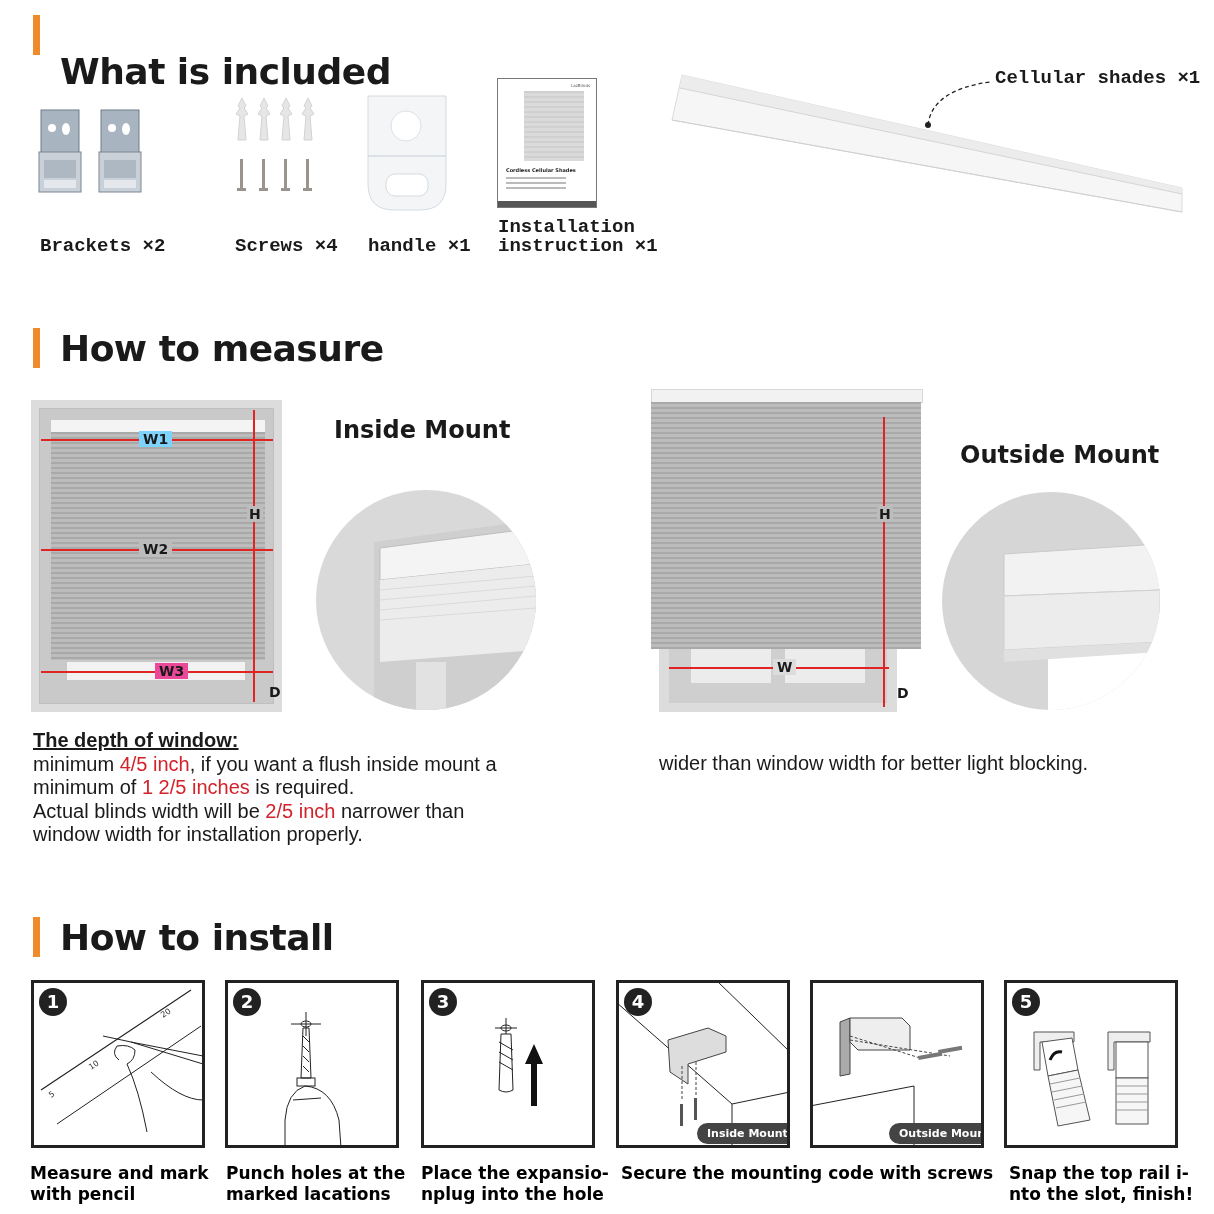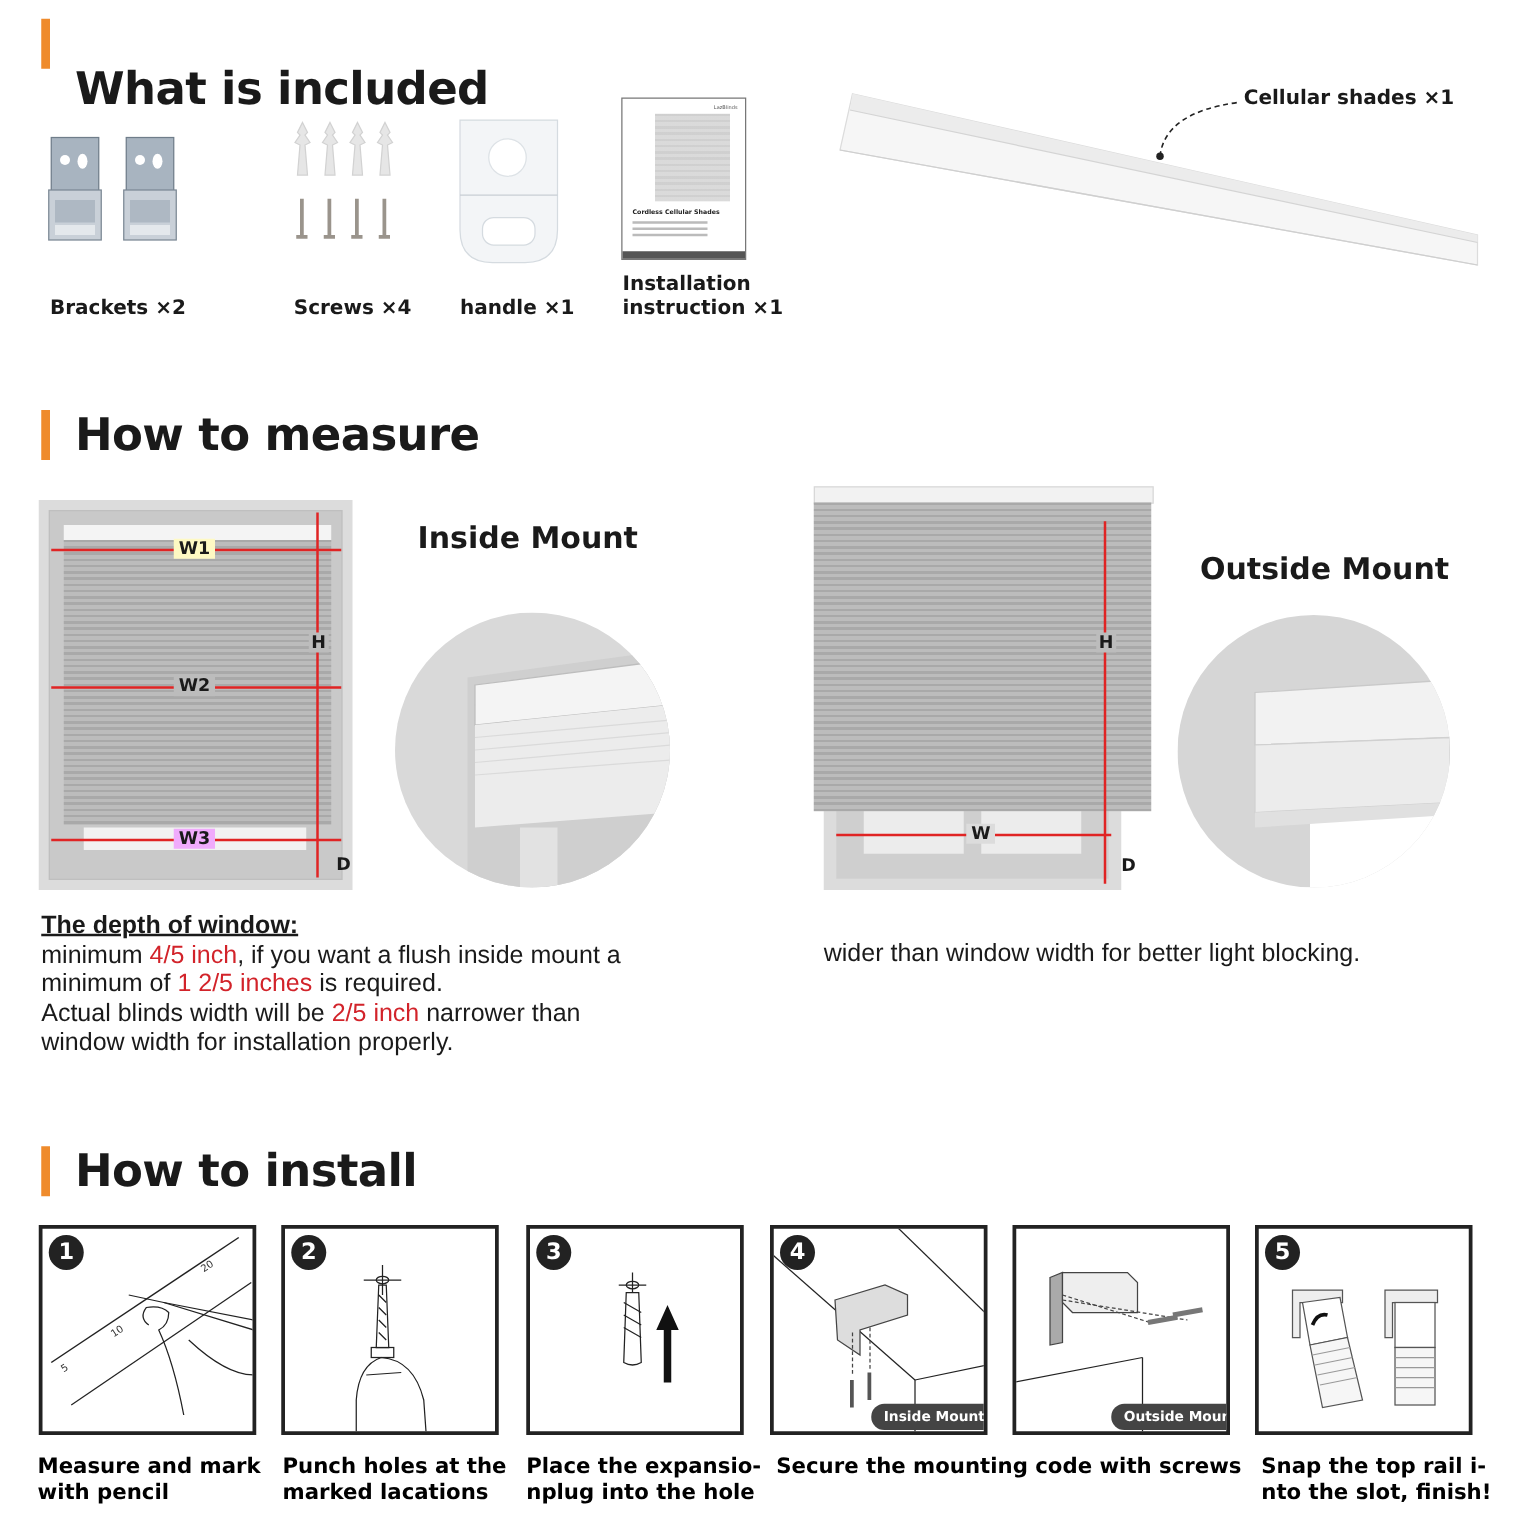--- a/index.html
+++ b/index.html
@@ -7,7 +7,7 @@
   .abs{position:absolute;}
   .sec-bar{position:absolute;width:7px;background:#ef8b2c;}
   .sec-title{position:absolute;font-family:"DejaVu Sans",sans-serif;font-weight:bold;font-size:36px;letter-spacing:-0.5px;color:#1a1a1a;white-space:nowrap;}
-  .label{position:absolute;font-weight:bold;font-size:16px;color:#1a1a1a;white-space:nowrap;line-height:20px;}
+  .label{position:absolute;font-weight:bold;font-size:19px;color:#1a1a1a;white-space:nowrap;line-height:20px;font-family:Liberation Mono, monospace;}
   .mount-title{position:absolute;font-weight:bold;font-size:24px;color:#1a1a1a;white-space:nowrap;}
   .para{position:absolute;font-family:"Liberation Sans",sans-serif;font-size:20px;line-height:23.5px;color:#1a1a1a;white-space:nowrap;}
   .para .red{color:#d2232a;}

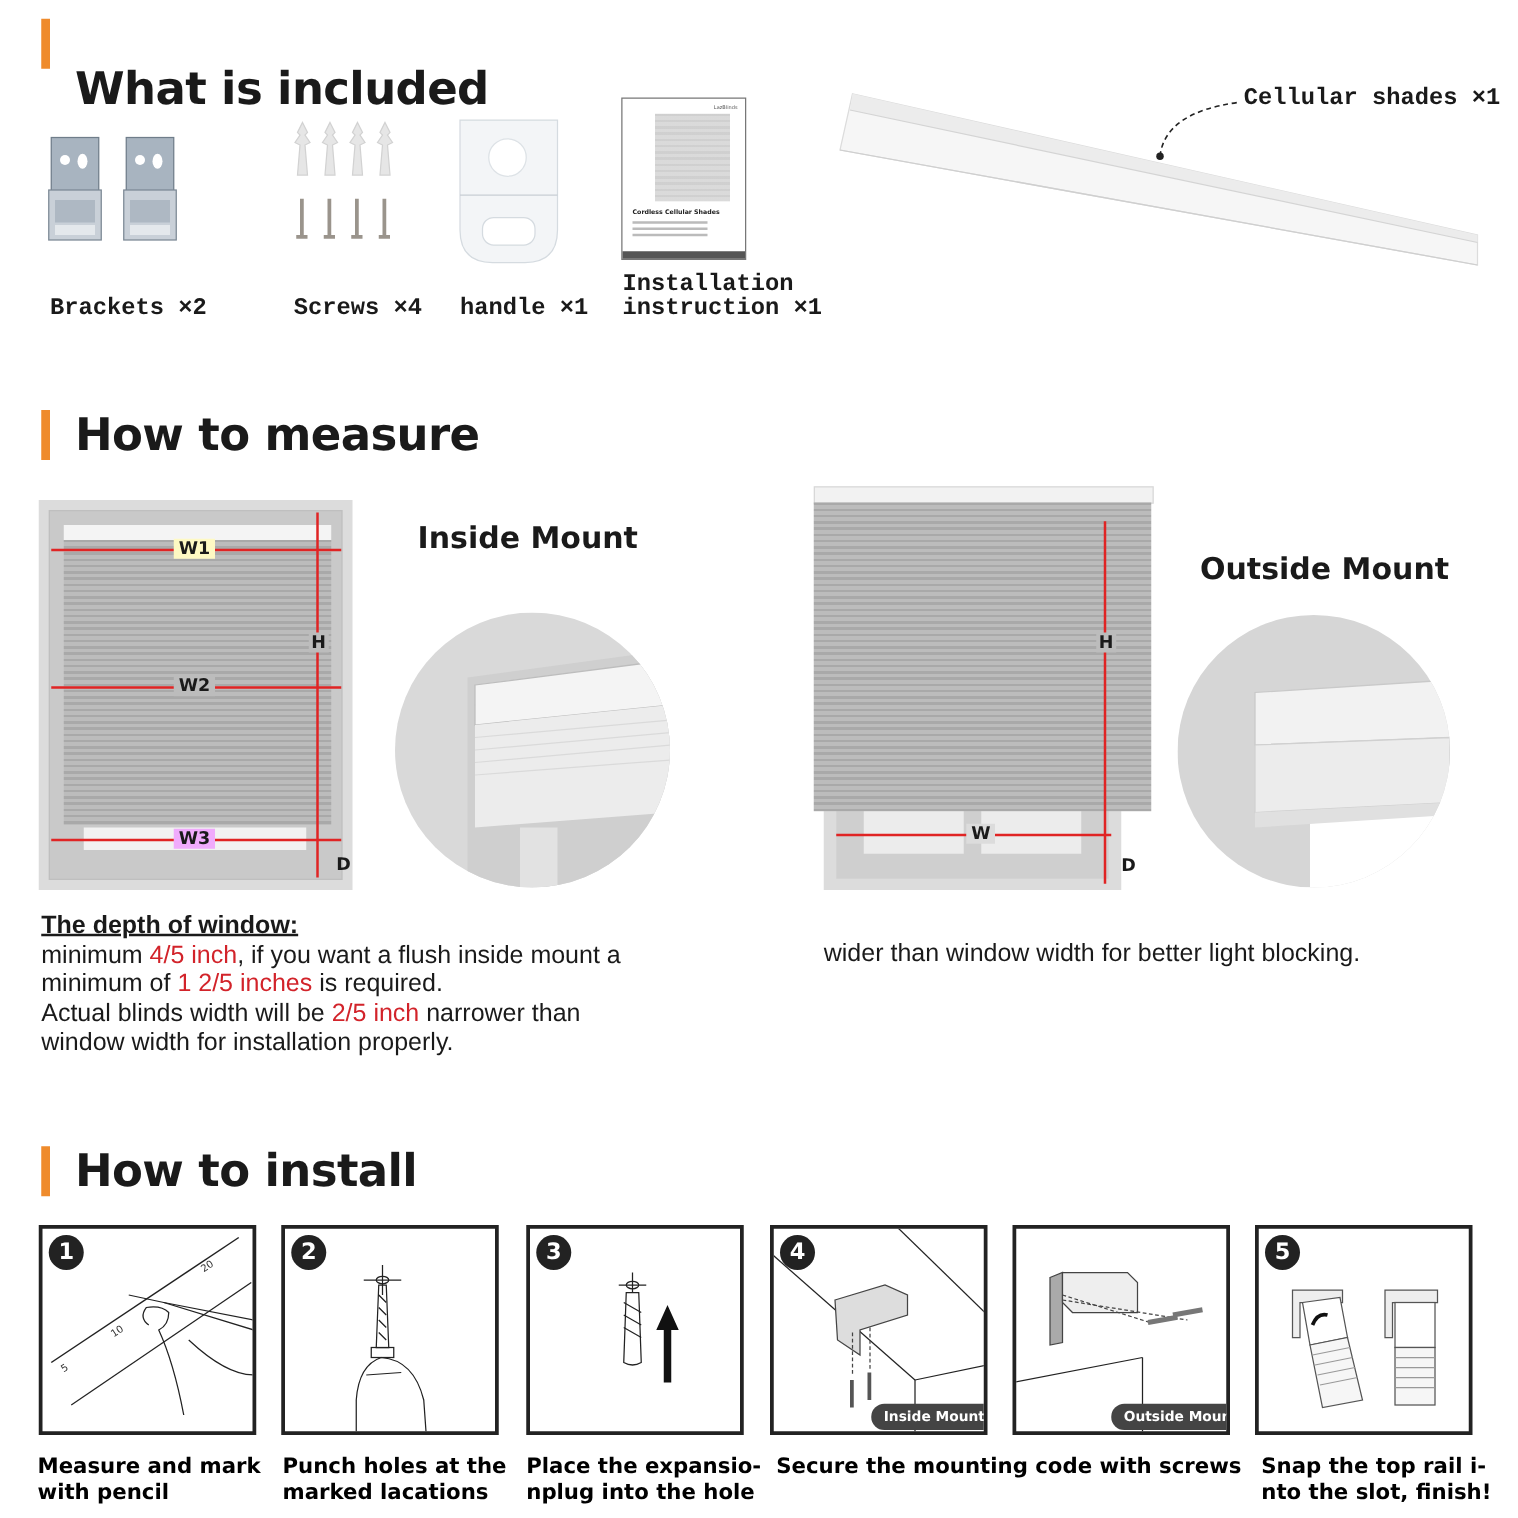--- a/index.html
+++ b/index.html
@@ -117,7 +117,7 @@
   <div class="red-line" style="left:10px;top:149px;width:232px;height:2px;"></div>
   <div class="red-line" style="left:10px;top:271px;width:232px;height:2px;"></div>
   <div class="red-line" style="left:222px;top:10px;width:2px;height:292px;"></div>
-  <div class="dim-label" style="left:108px;top:31px;background:#fef9c3;padding:0 4px;">W1</div>
+  <div class="dim-label" style="left:108px;top:31px;background:#7dd3fc;padding:0 4px;">W1</div>
   <div class="dim-label" style="left:108px;top:141px;background:#bcbcbc;padding:0 4px;">W2</div>
   <div class="dim-label" style="left:108px;top:263px;background:#f0abfc;padding:0 4px;">W3</div>
   <div class="dim-label" style="left:216px;top:106px;background:#bcbcbc;padding:0 2px;">H</div>

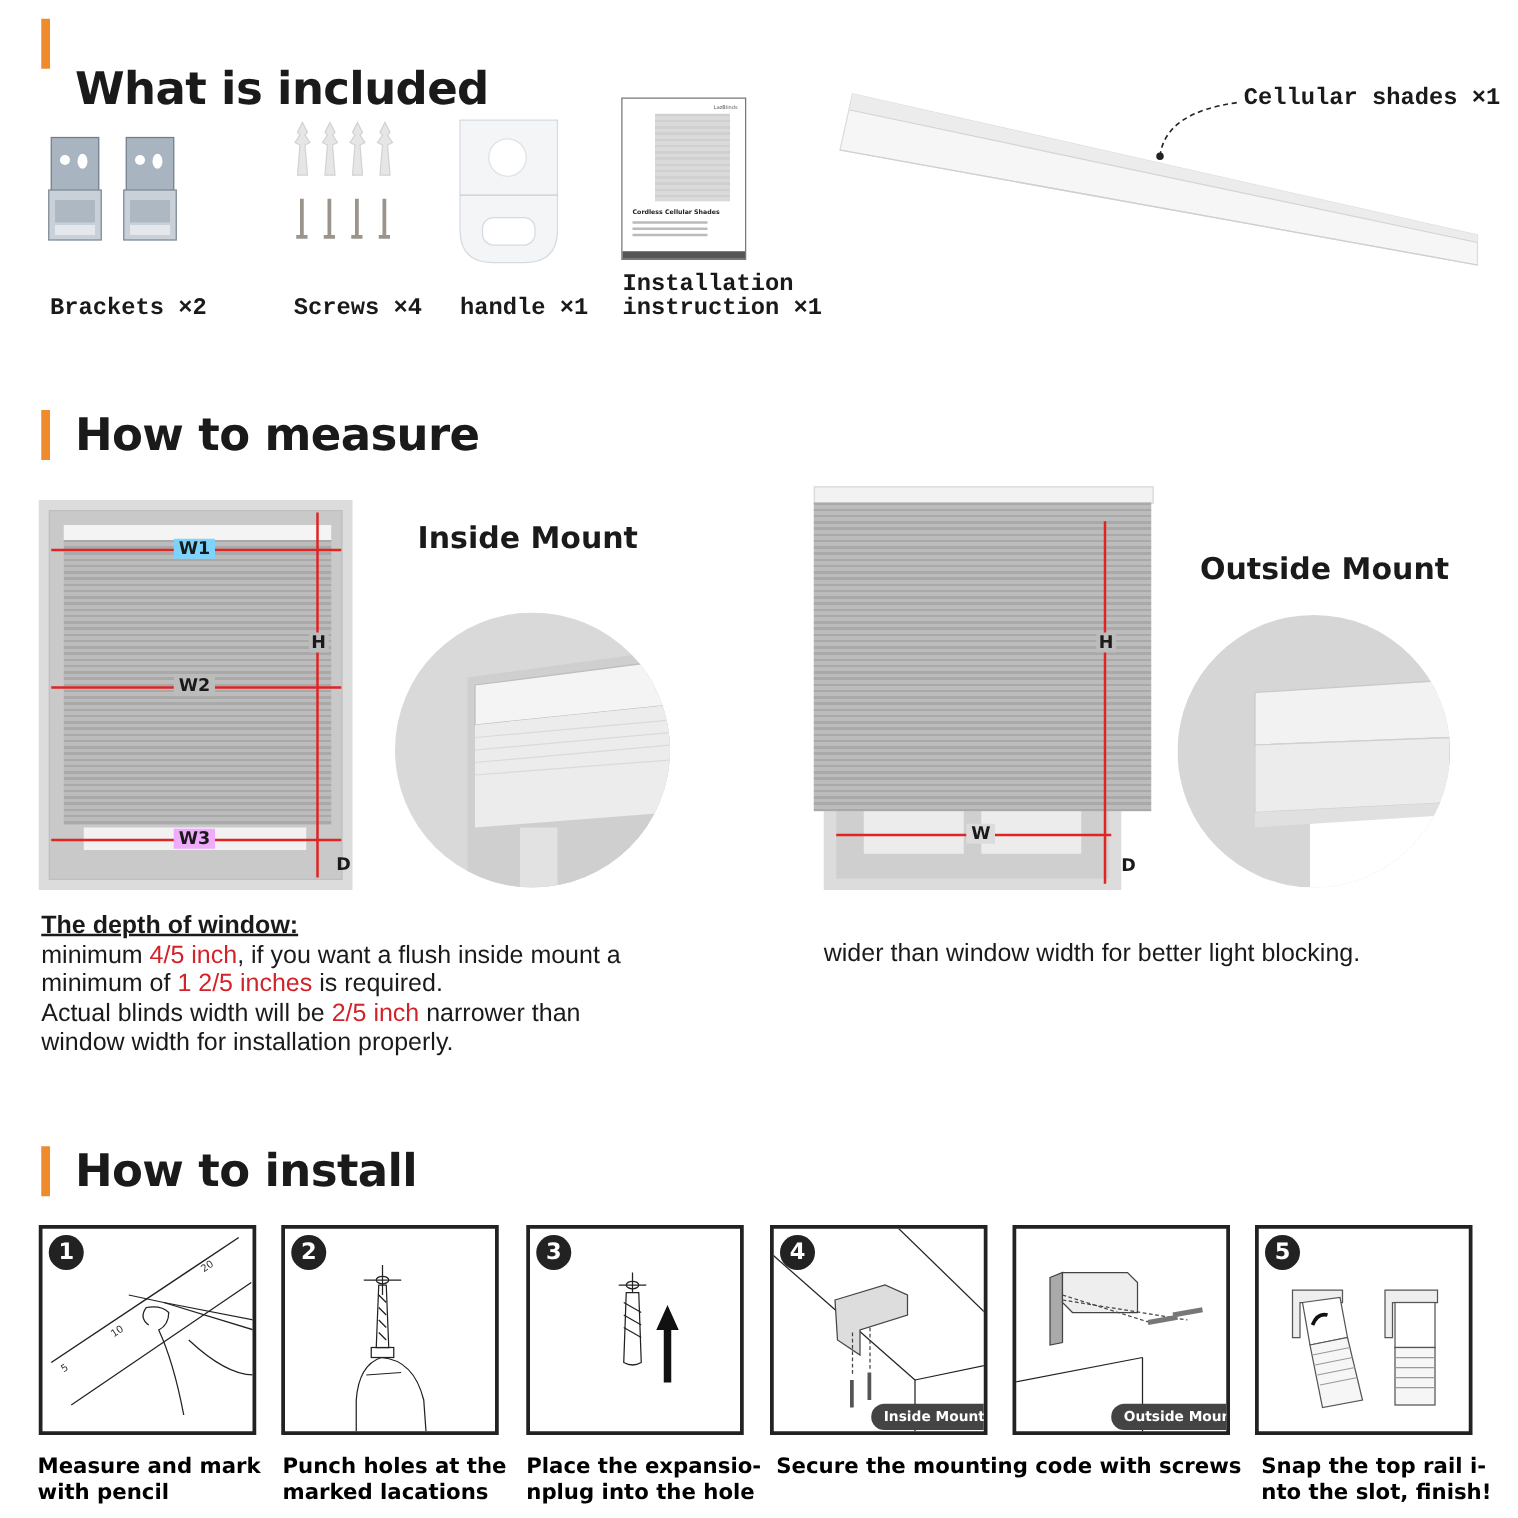--- a/index.html
+++ b/index.html
@@ -119,7 +119,7 @@
   <div class="red-line" style="left:222px;top:10px;width:2px;height:292px;"></div>
   <div class="dim-label" style="left:108px;top:31px;background:#7dd3fc;padding:0 4px;">W1</div>
   <div class="dim-label" style="left:108px;top:141px;background:#bcbcbc;padding:0 4px;">W2</div>
-  <div class="dim-label" style="left:108px;top:263px;background:#f0abfc;padding:0 4px;">W3</div>
+  <div class="dim-label" style="left:124px;top:263px;background:#ec4899;padding:0 4px;">W3</div>
   <div class="dim-label" style="left:216px;top:106px;background:#bcbcbc;padding:0 2px;">H</div>
   <div class="dim-label" style="left:238px;top:284px;">D</div>
 </div>

